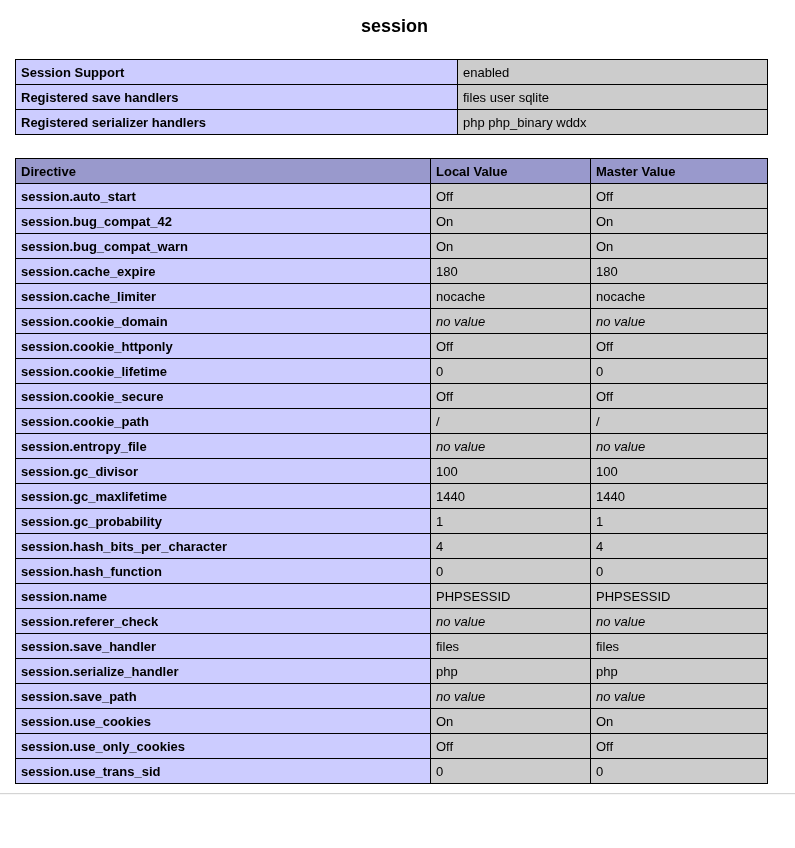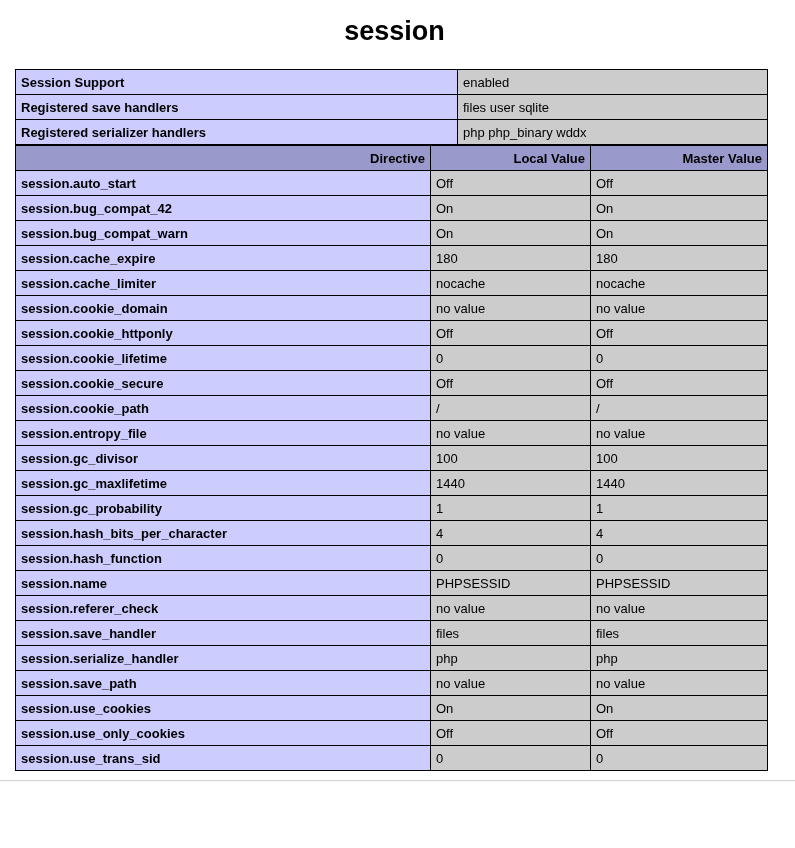--- a/index.html
+++ b/index.html
@@ -16,7 +16,7 @@
   }
   h1.title {
     text-align: center;
-    font-size: 27px;
+    font-size: 18px;
     font-weight: bold;
     margin: 16px 6px 22px 0;
     font-family: "Liberation Sans", sans-serif;

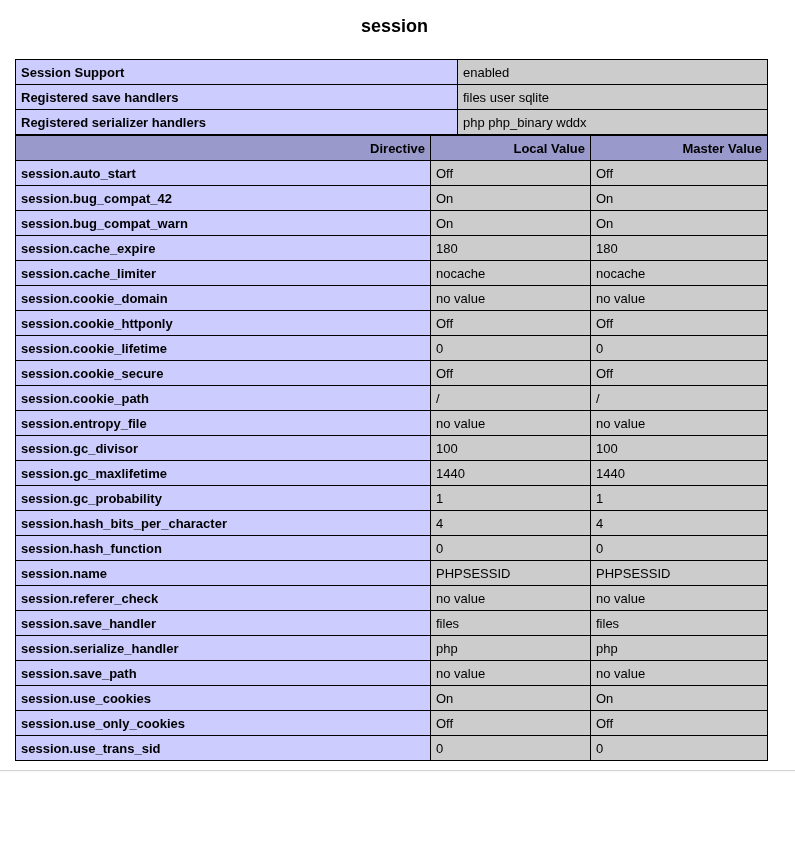--- a/index.html
+++ b/index.html
@@ -27,7 +27,7 @@
     margin-left: 15px;
     width: 752px;
   }
-  table.summary { }
+  table.summary { margin-bottom: 23px; }
   table.info td, table.info th {
     border: 1px solid #000000;
     padding: 3px 5px;

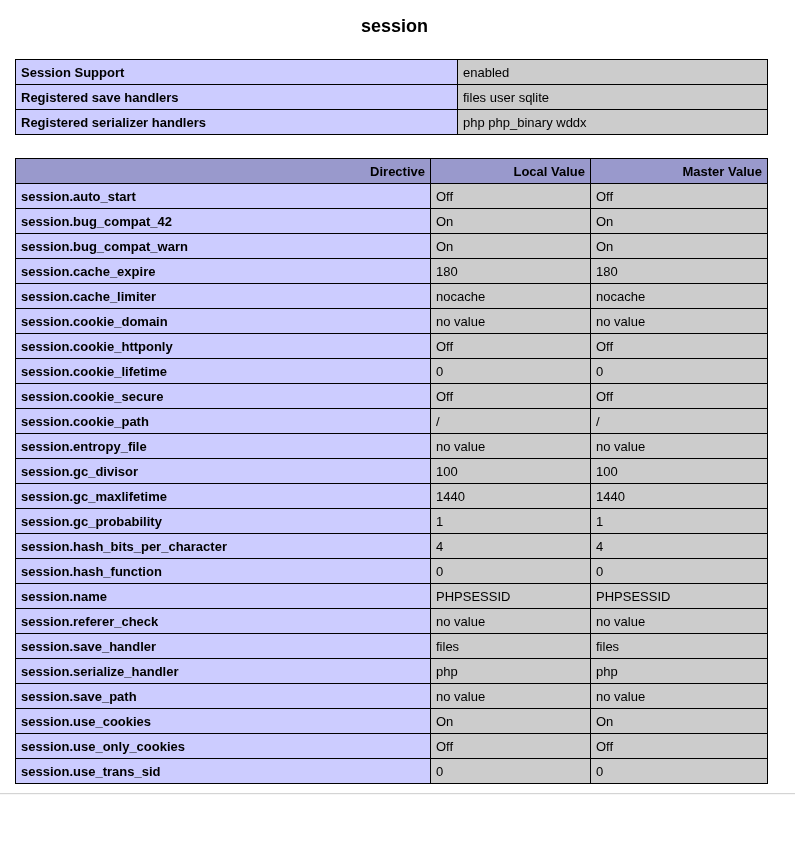--- a/index.html
+++ b/index.html
@@ -40,7 +40,7 @@
   th.h {
     background: var(--header-bg, #9999cc);
     font-weight: bold;
-    text-align: right;
+    text-align: left;
   }
   td.e {
     background: var(--label-bg, #ccccff);

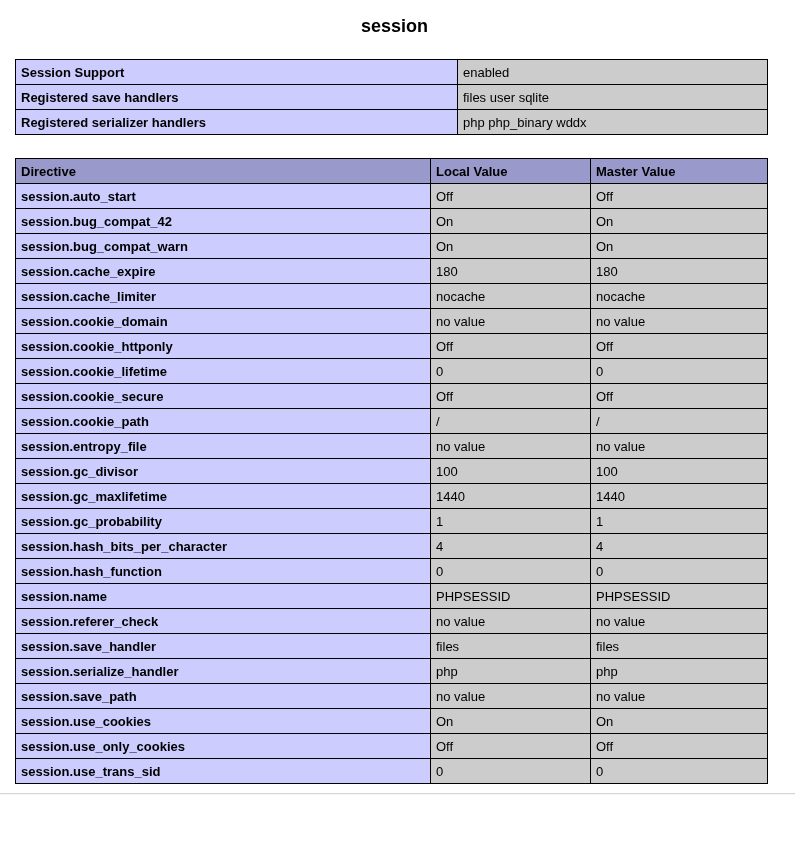--- a/index.html
+++ b/index.html
@@ -52,7 +52,7 @@
     font-weight: normal;
     text-align: left;
   }
-  .no-value { }
+  .no-value { font-style: italic; }
   col.sum-c1 { width: 442px; }
   col.sum-c2 { width: 310px; }
   col.dir-c1 { width: 415px; }

